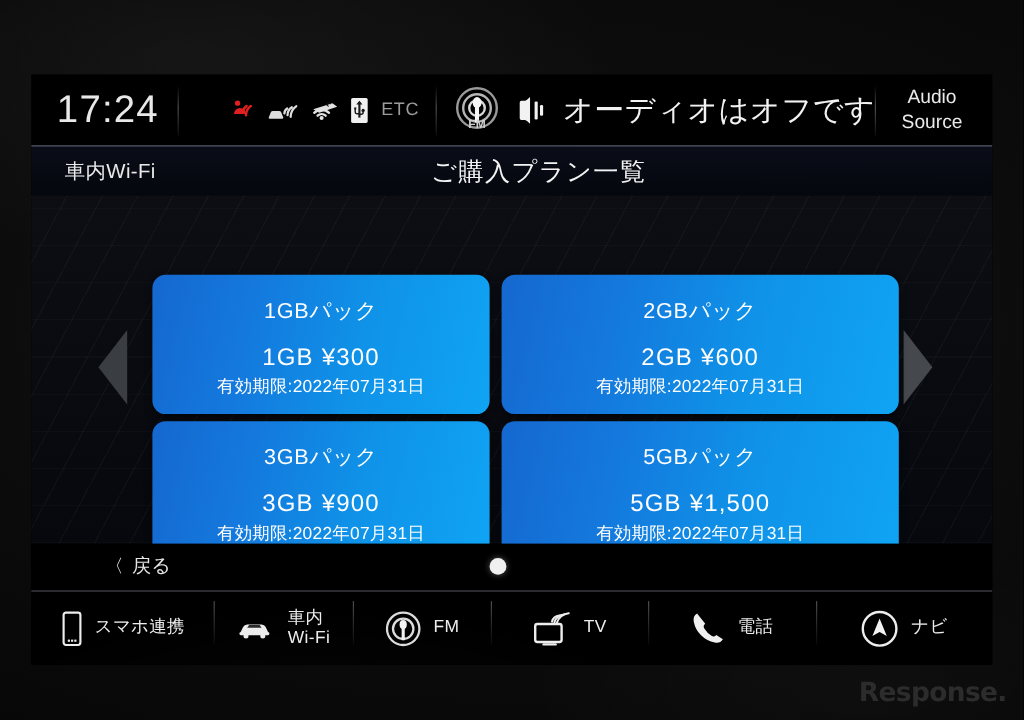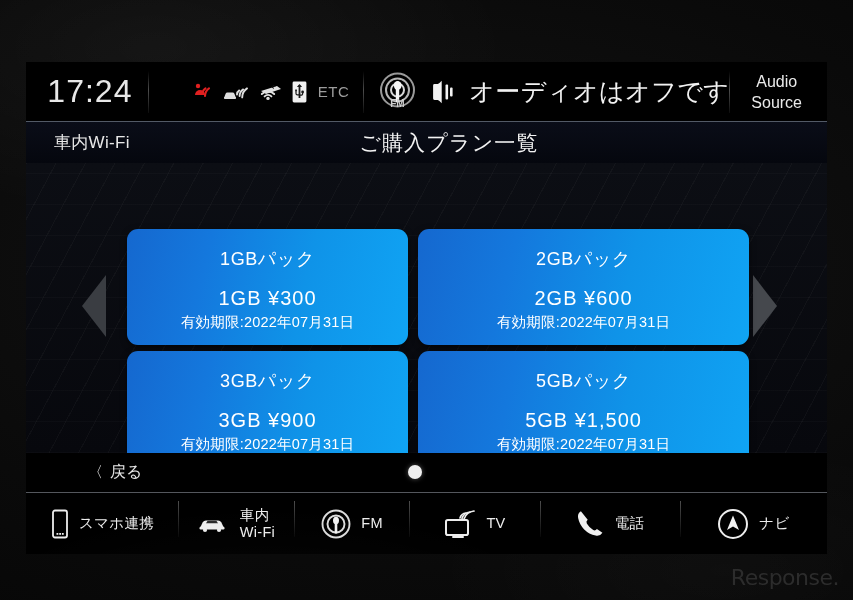--- a/index.html
+++ b/index.html
@@ -303,7 +303,7 @@
     bottom: 10px;
     color: #2c2c2c;
     font-size: 22px;
-    font-weight: 400;
+    font-weight: 700;
     letter-spacing: -0.5px;
     font-family: "DejaVu Sans", sans-serif;
   }

